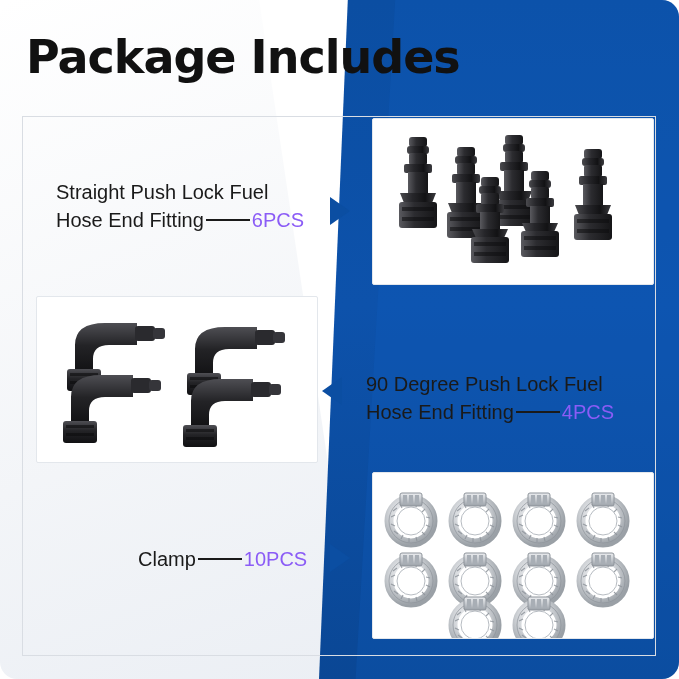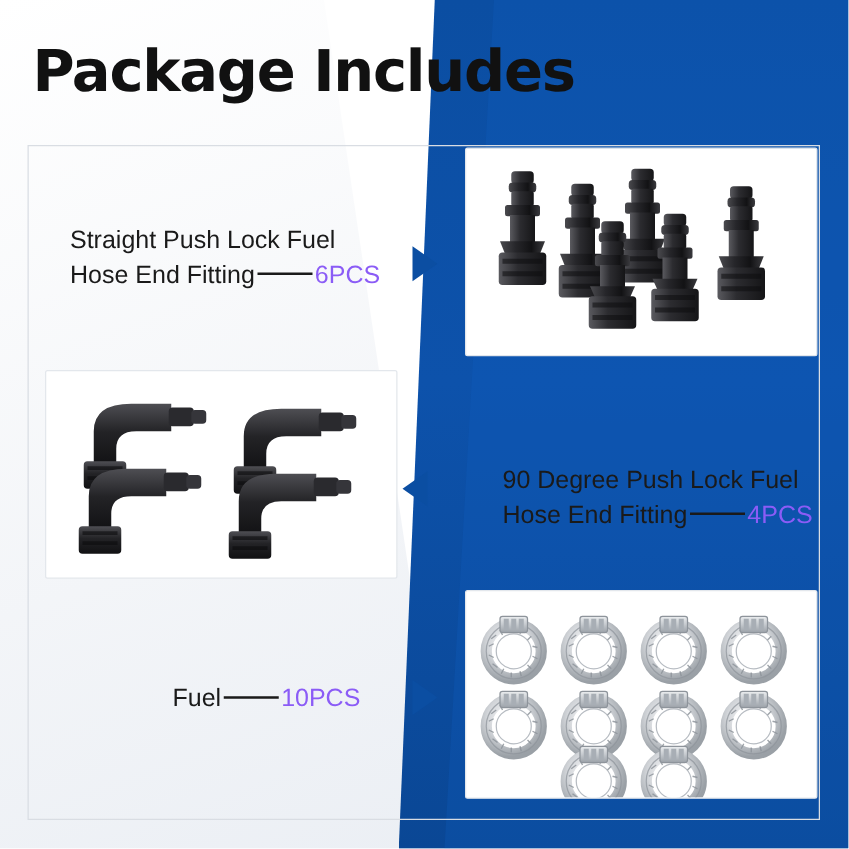--- a/index.html
+++ b/index.html
@@ -14,6 +14,7 @@
     width:679px;height:679px;
     background:#ffffff;
     overflow:hidden;
+    border-radius:17px;
   }
   
   .blue-panel{

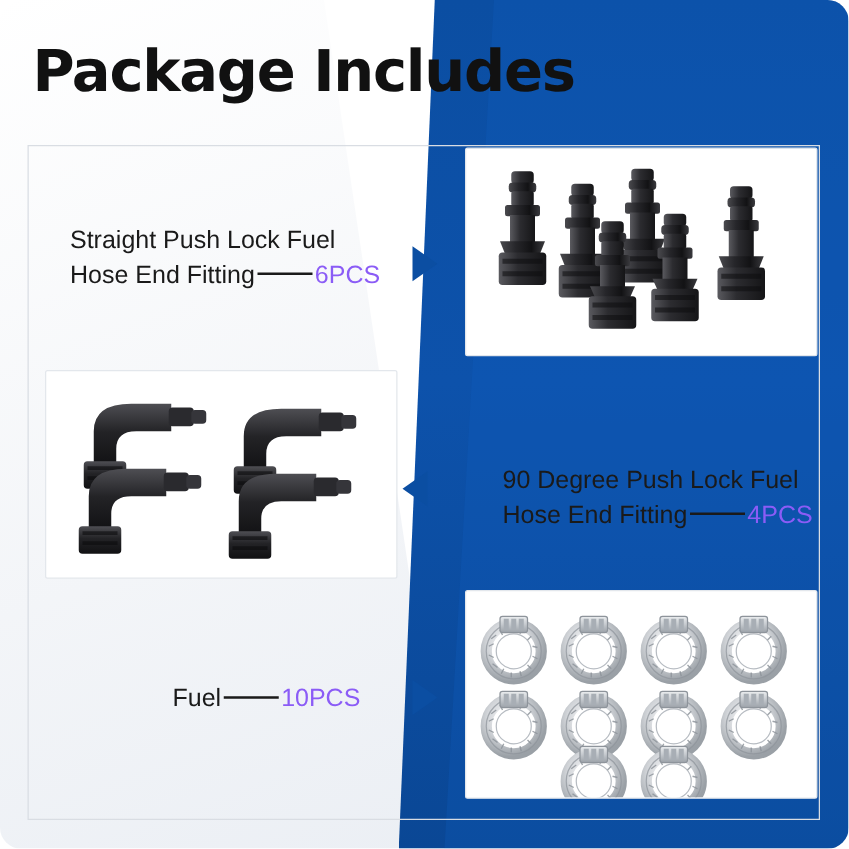--- a/index.html
+++ b/index.html
@@ -92,7 +92,7 @@
     margin:0 2px 3px 2px;
   }
   .label-straight{ left:56px; top:178px; }
-  .label-90{ left:366px; top:370px;margin-left:36px; }
+  .label-90{ left:366px; top:370px; }
   .label-clamp{ left:138px; top:545px; }
 
   

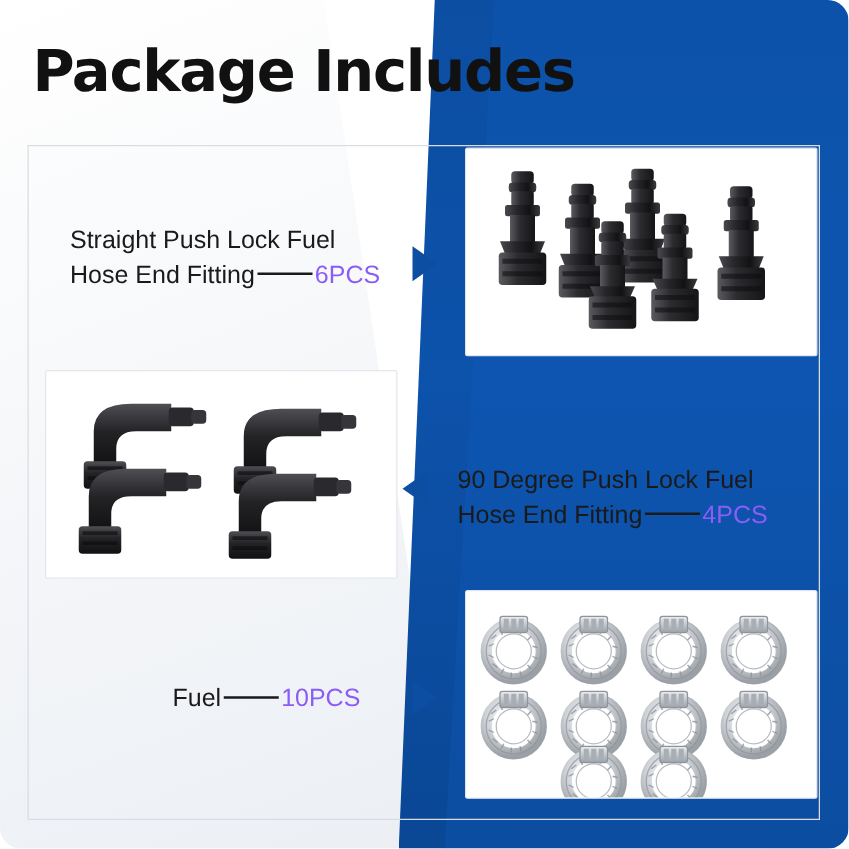--- a/index.html
+++ b/index.html
@@ -358,7 +358,7 @@
 
   <div class="label label-clamp">
     <div>
-      <span>Fuel</span><span class="dash"></span><span class="qty">10PCS</span>
+      <span>Clamp</span><span class="dash"></span><span class="qty">10PCS</span>
     </div>
   </div>
   <div class="arrow arrow-right arrow-3"></div>

